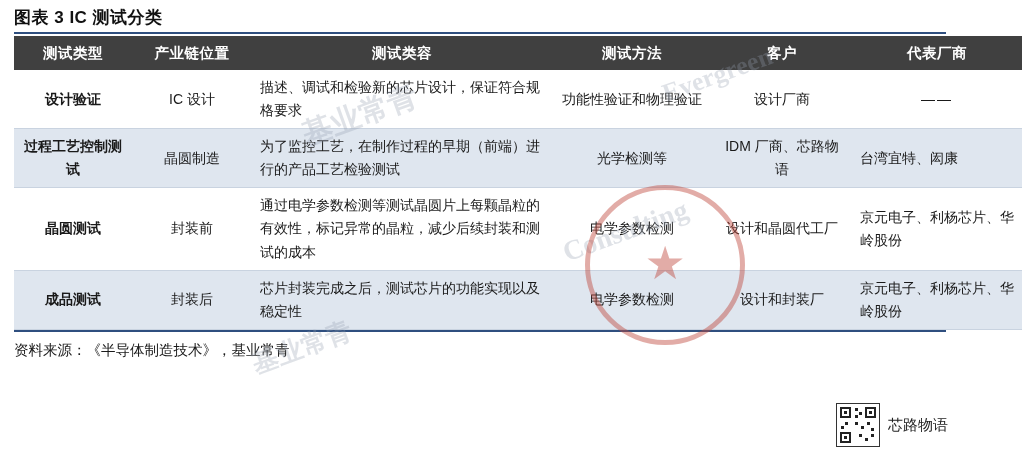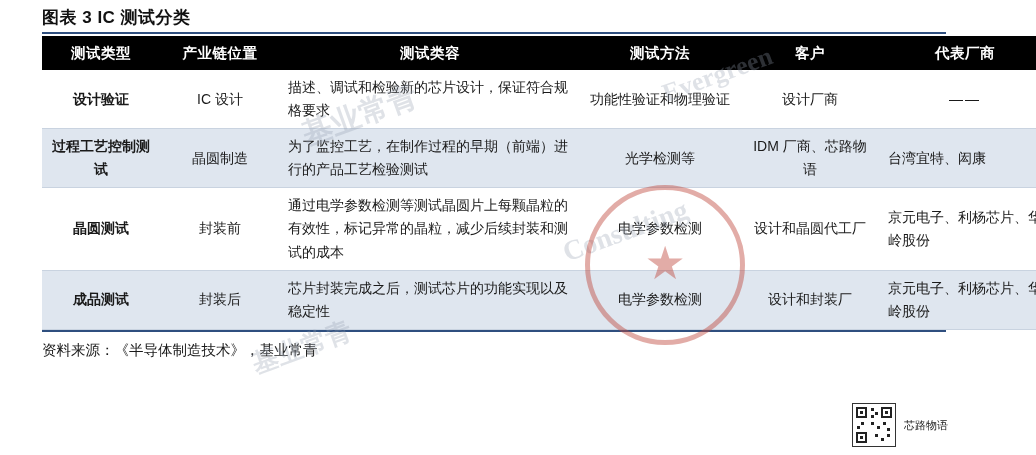--- a/index.html
+++ b/index.html
@@ -20,7 +20,6 @@
     height: 455px;
     box-sizing: border-box;
     background: #ffffff;
-    padding-left: 28px;
   }
 
   

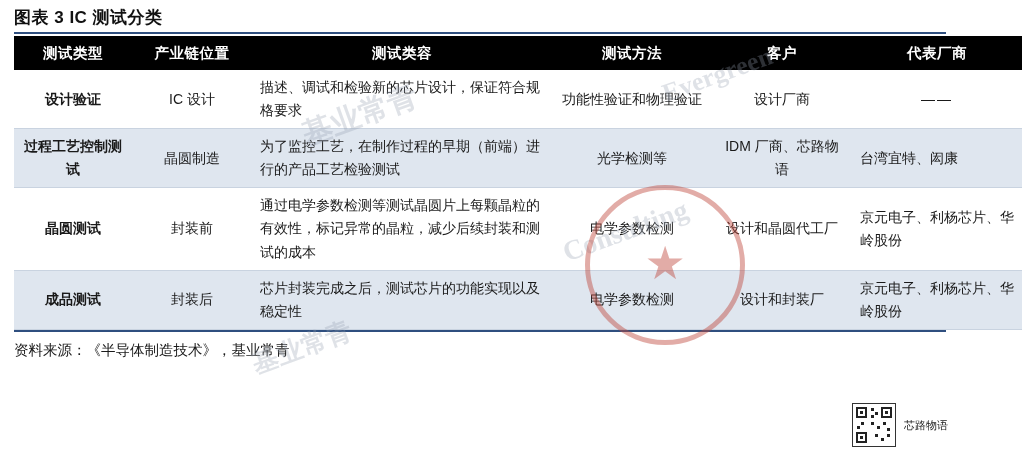--- a/index.html
+++ b/index.html
@@ -56,7 +56,7 @@
     table-layout: fixed;
   }
   table.ic-table th {
-    background: #000000;
+    background: #404040;
     color: #ffffff;
     font-size: 14.5px;
     font-weight: bold;

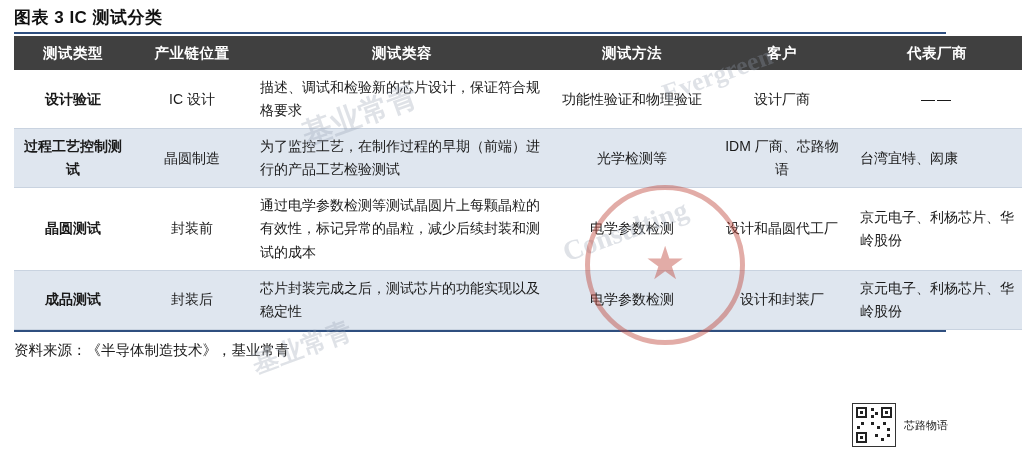--- a/index.html
+++ b/index.html
@@ -192,7 +192,7 @@
     display: block;
   }
   .qr-label {
-    font-size: 11px;
+    font-size: 15px;
     color: #222;
     background: rgba(255,255,255,0.75);
     padding: 1px 2px;

